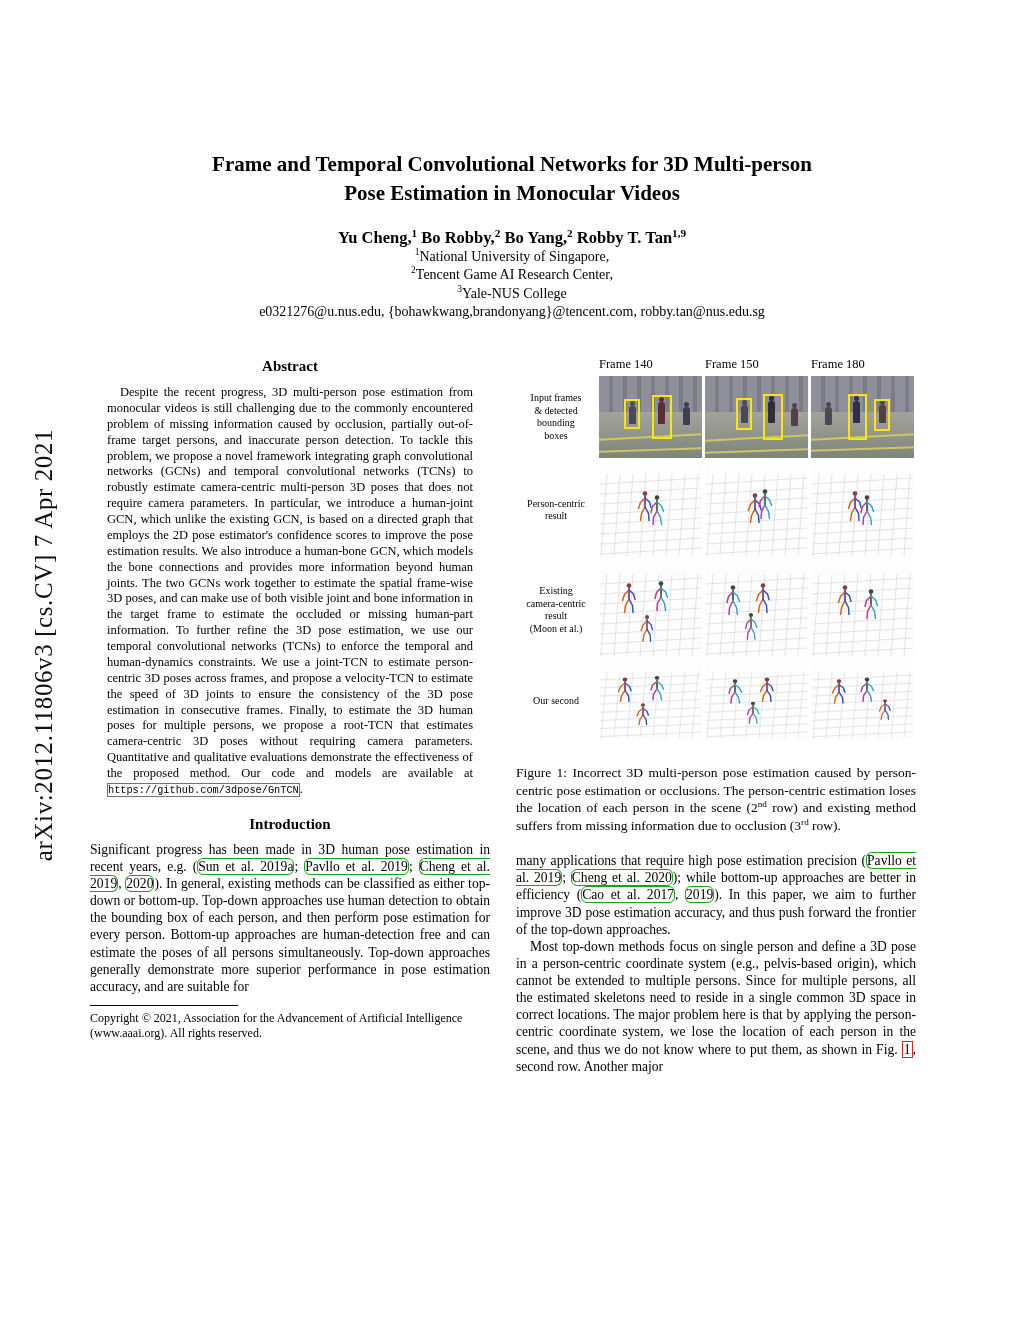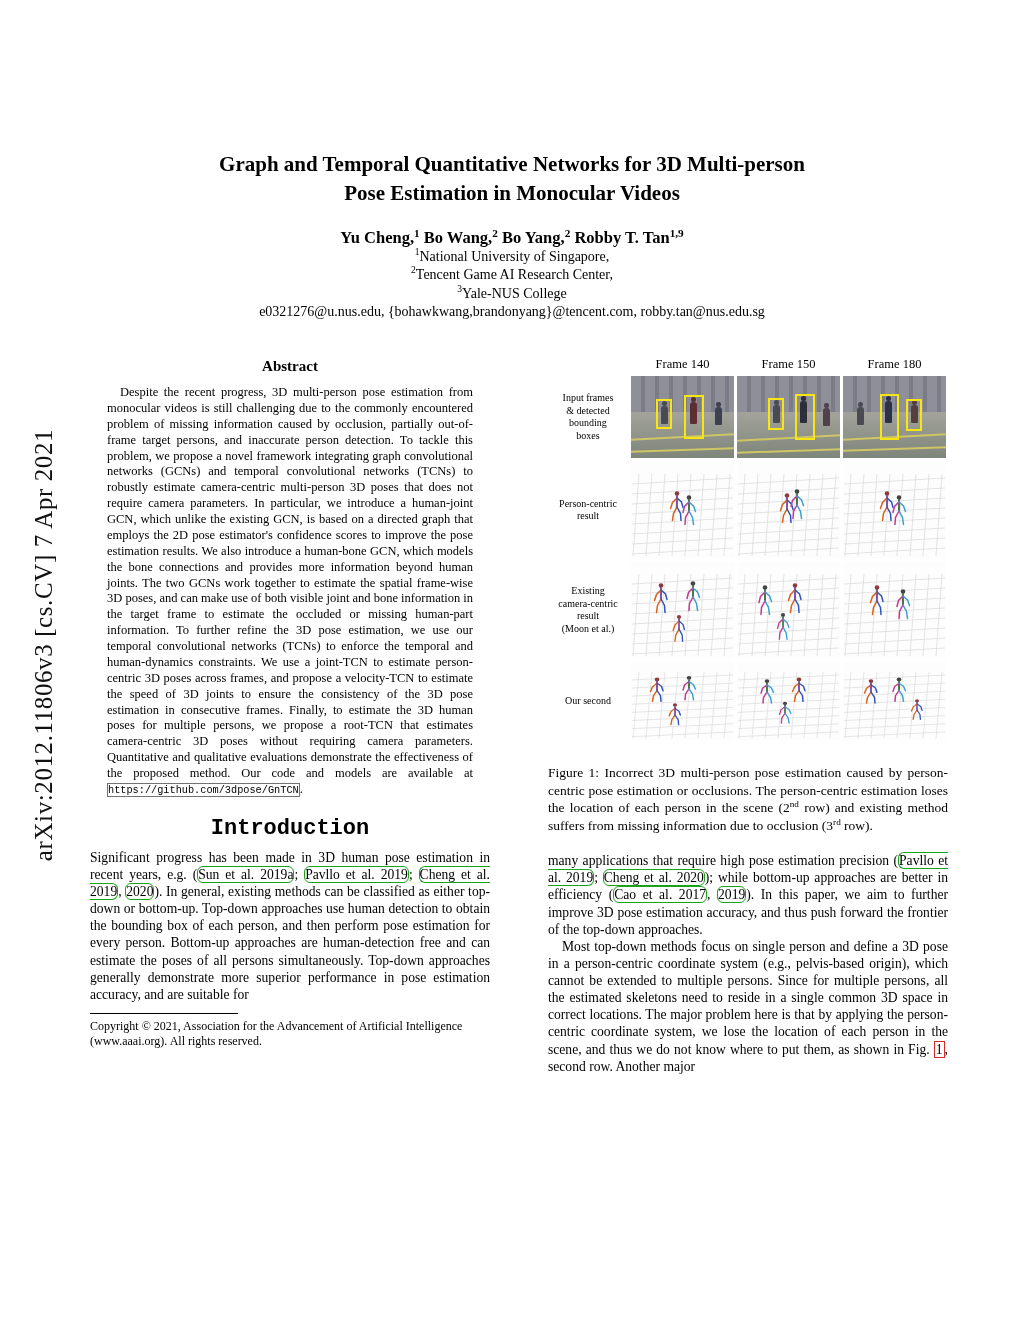--- a/index.html
+++ b/index.html
@@ -115,7 +115,7 @@
 
   <div class="header">
     <h1 class="title">
-      <span>Graph and Temporal Quantitative Networks for 3D Multi-person</span><br>
+      <span>Frame and Temporal Convolutional Networks for 3D Multi-person</span><br>
       <span>Pose Estimation in Monocular Videos</span>
     </h1>
     <div class="authors"><span class="seg-text">Yu Cheng,</span><span class="seg-sup">1</span><span class="seg-text"> Bo Wang,</span><span class="seg-sup">2</span><span class="seg-text"> Bo Yang,</span><span class="seg-sup">2</span><span class="seg-text"> Robby T. Tan</span><span class="seg-sup">1,9</span></div>

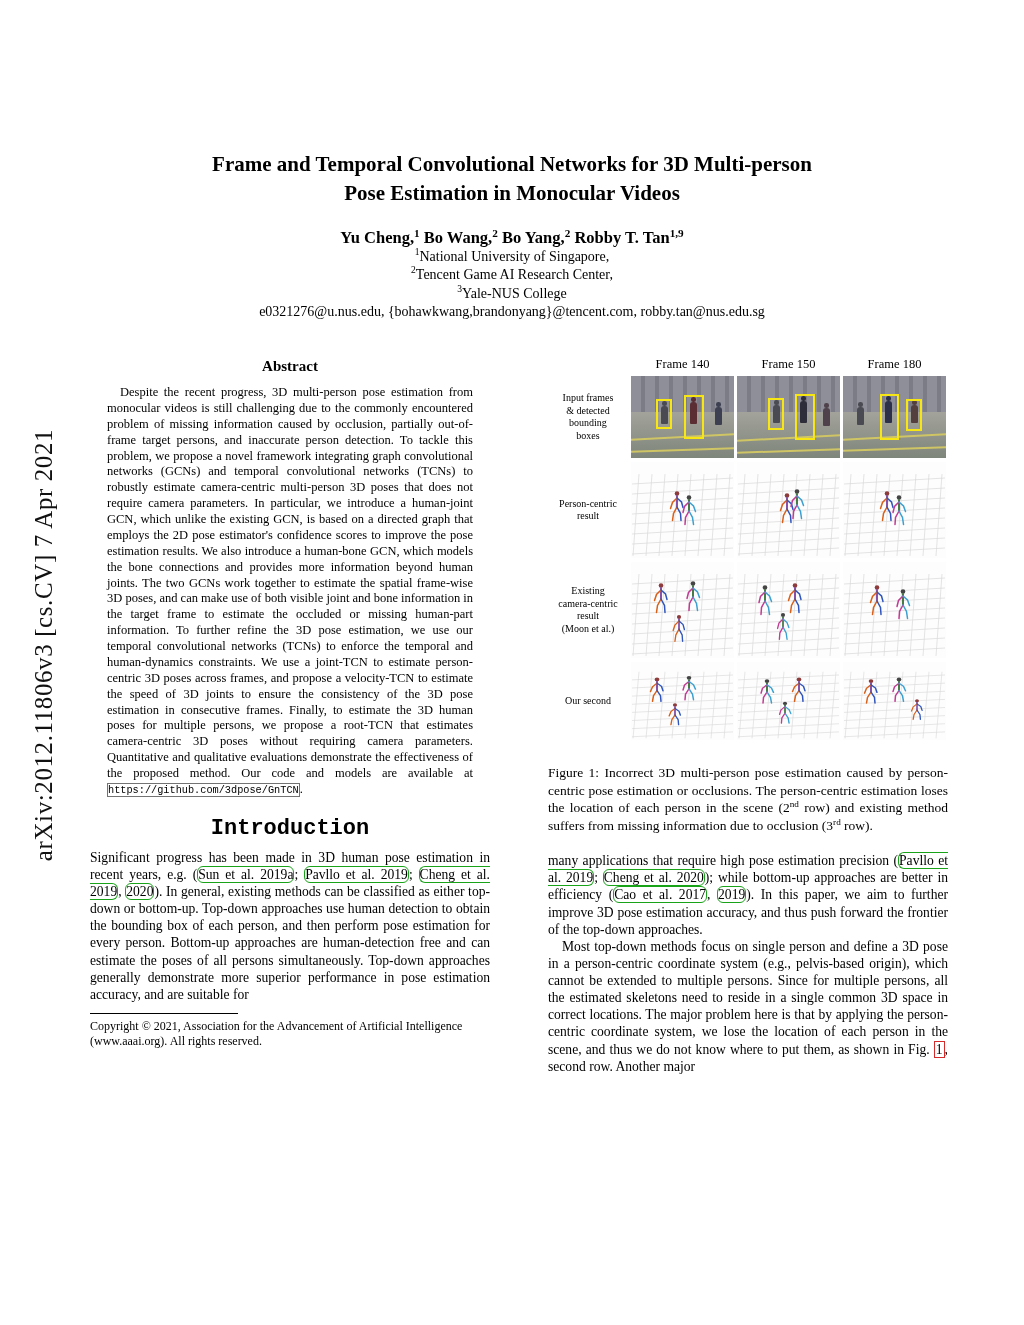--- a/index.html
+++ b/index.html
@@ -118,7 +118,7 @@
       <span>Frame and Temporal Convolutional Networks for 3D Multi-person</span><br>
       <span>Pose Estimation in Monocular Videos</span>
     </h1>
-    <div class="authors"><span class="seg-text">Yu Cheng,</span><span class="seg-sup">1</span><span class="seg-text"> Bo Wang,</span><span class="seg-sup">2</span><span class="seg-text"> Bo Yang,</span><span class="seg-sup">2</span><span class="seg-text"> Robby T. Tan</span><span class="seg-sup">1,9</span></div>
+    <div class="authors"><span class="seg-text">Yu Cheng,</span><span class="seg-sup">1</span><span class="seg-text"> Bo Robby,</span><span class="seg-sup">2</span><span class="seg-text"> Bo Yang,</span><span class="seg-sup">2</span><span class="seg-text"> Robby T. Tan</span><span class="seg-sup">1,9</span></div>
     <div class="affil-line"><span class="seg-sup">1</span><span class="seg-text">National University of Singapore,</span></div>
     <div class="affil-line"><span class="seg-sup">2</span><span class="seg-text">Tencent Game AI Research Center,</span></div>
     <div class="affil-line"><span class="seg-sup">3</span><span class="seg-text">Yale-NUS College</span></div>

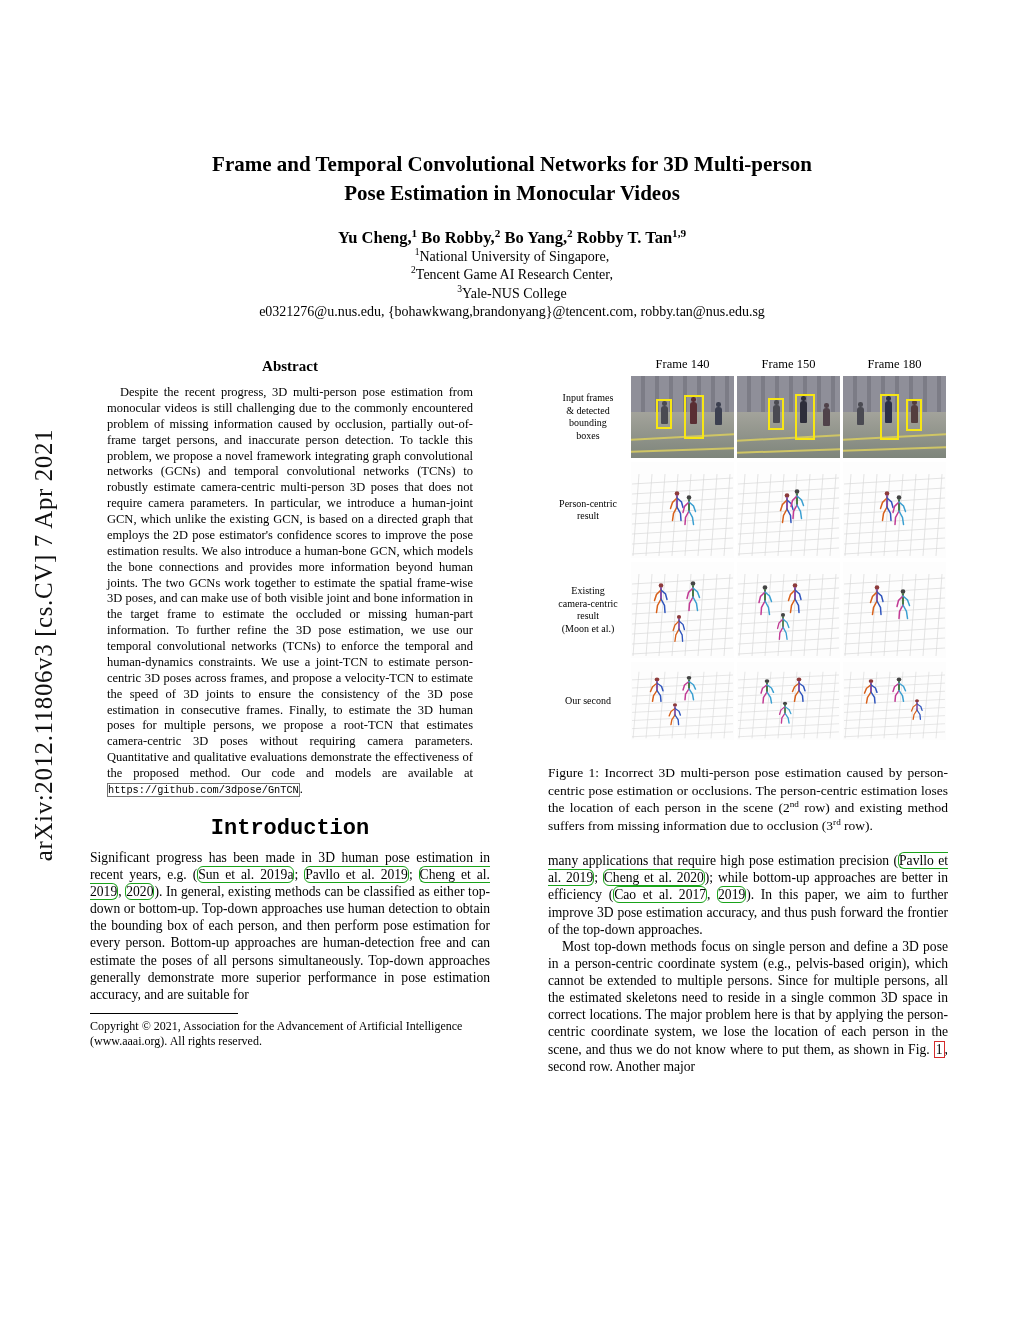--- a/index.html
+++ b/index.html
@@ -23,7 +23,7 @@
   .emails { font-size: 14px; margin-top: 1px; }
   .seg-sup, .sup { vertical-align: super; font-size: 0.68em; line-height: 0; }
   
-  .cols { position: absolute; top: 356px; left: 90px; display: flex; gap: 58px; }
+  .cols { position: absolute; top: 356px; left: 90px; display: flex; gap: 26px; }
   .col { width: 400px; }
   .abstract-head { text-align: center; font-weight: bold; font-size: 15px; margin: 2px 0 10px; }
   .abstract-text { margin: 0 17px; font-size: 12.5px; line-height: 1.27; text-align: justify; text-indent: 13px; }

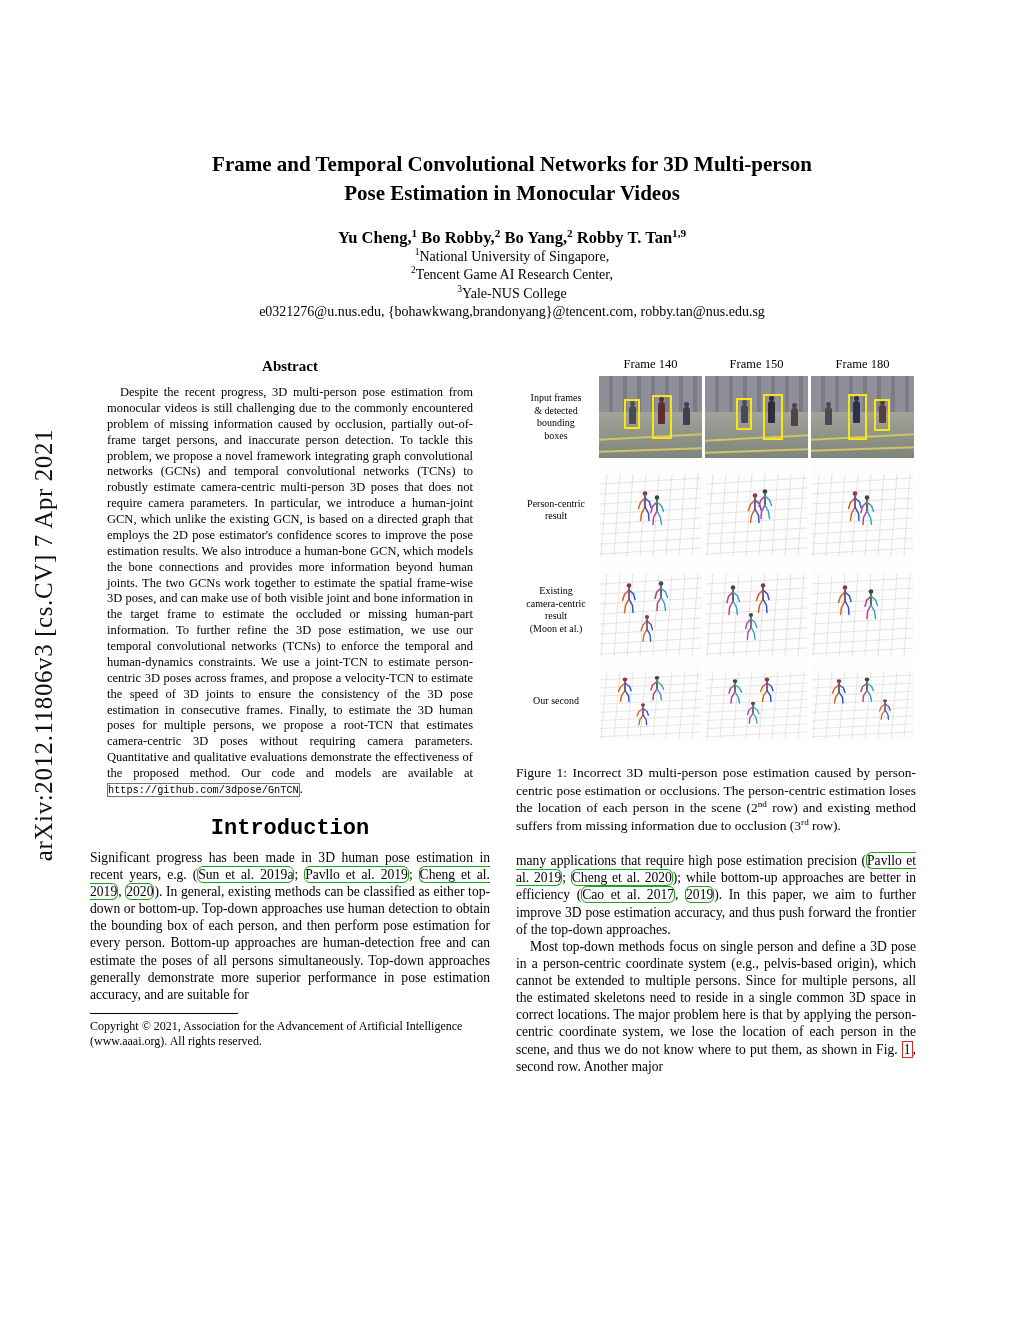--- a/index.html
+++ b/index.html
@@ -46,7 +46,7 @@
     grid-template-rows: 16px 82px 96px 96px 78px;
     gap: 4px 3px;
   }
-  .fig-colhead { font-size: 12.5px; text-align: center; align-self: end; }
+  .fig-colhead { font-size: 12.5px; align-self: end; }
   .fig-corner { }
   .fig-rowlabel {
     font-size: 10px; line-height: 1.25; white-space: pre-line;

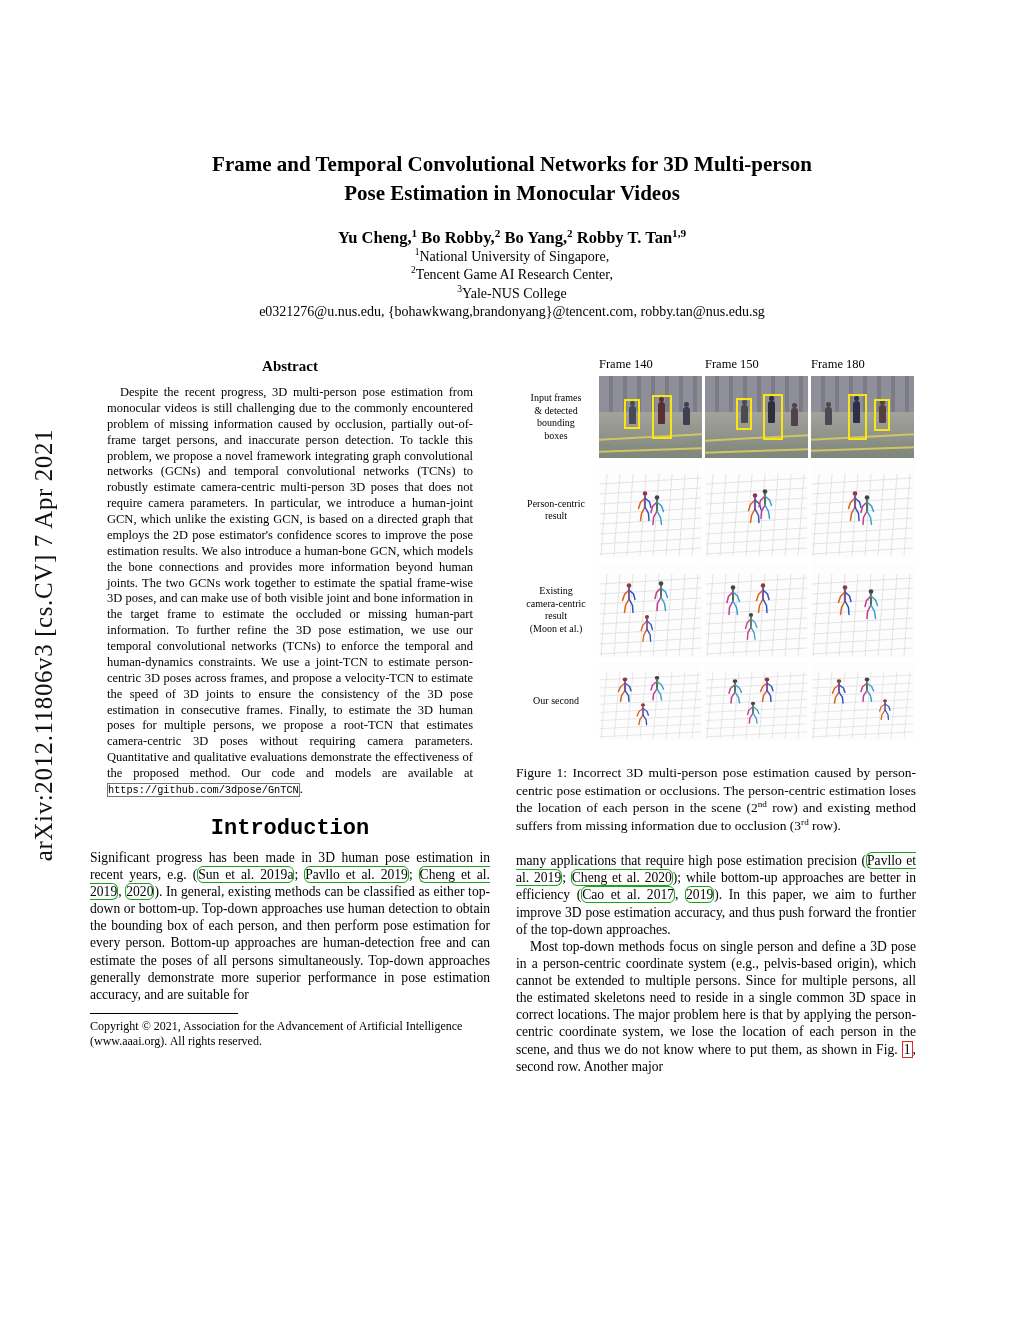--- a/index.html
+++ b/index.html
@@ -27,7 +27,7 @@
   .col { width: 400px; }
   .abstract-head { text-align: center; font-weight: bold; font-size: 15px; margin: 2px 0 10px; }
   .abstract-text { margin: 0 17px; font-size: 12.5px; line-height: 1.27; text-align: justify; text-indent: 13px; }
-  .section-head { text-align: center; font-weight: bold; font-size: 22px; margin: 18px 0 8px; font-family: Liberation Mono, monospace; }
+  .section-head { text-align: center; font-weight: bold; font-size: 15px; margin: 18px 0 8px; }
   .body-par { font-size: 13.6px; line-height: 1.26; text-align: justify; margin: 0; }
   .indented { text-indent: 14px; }
   

